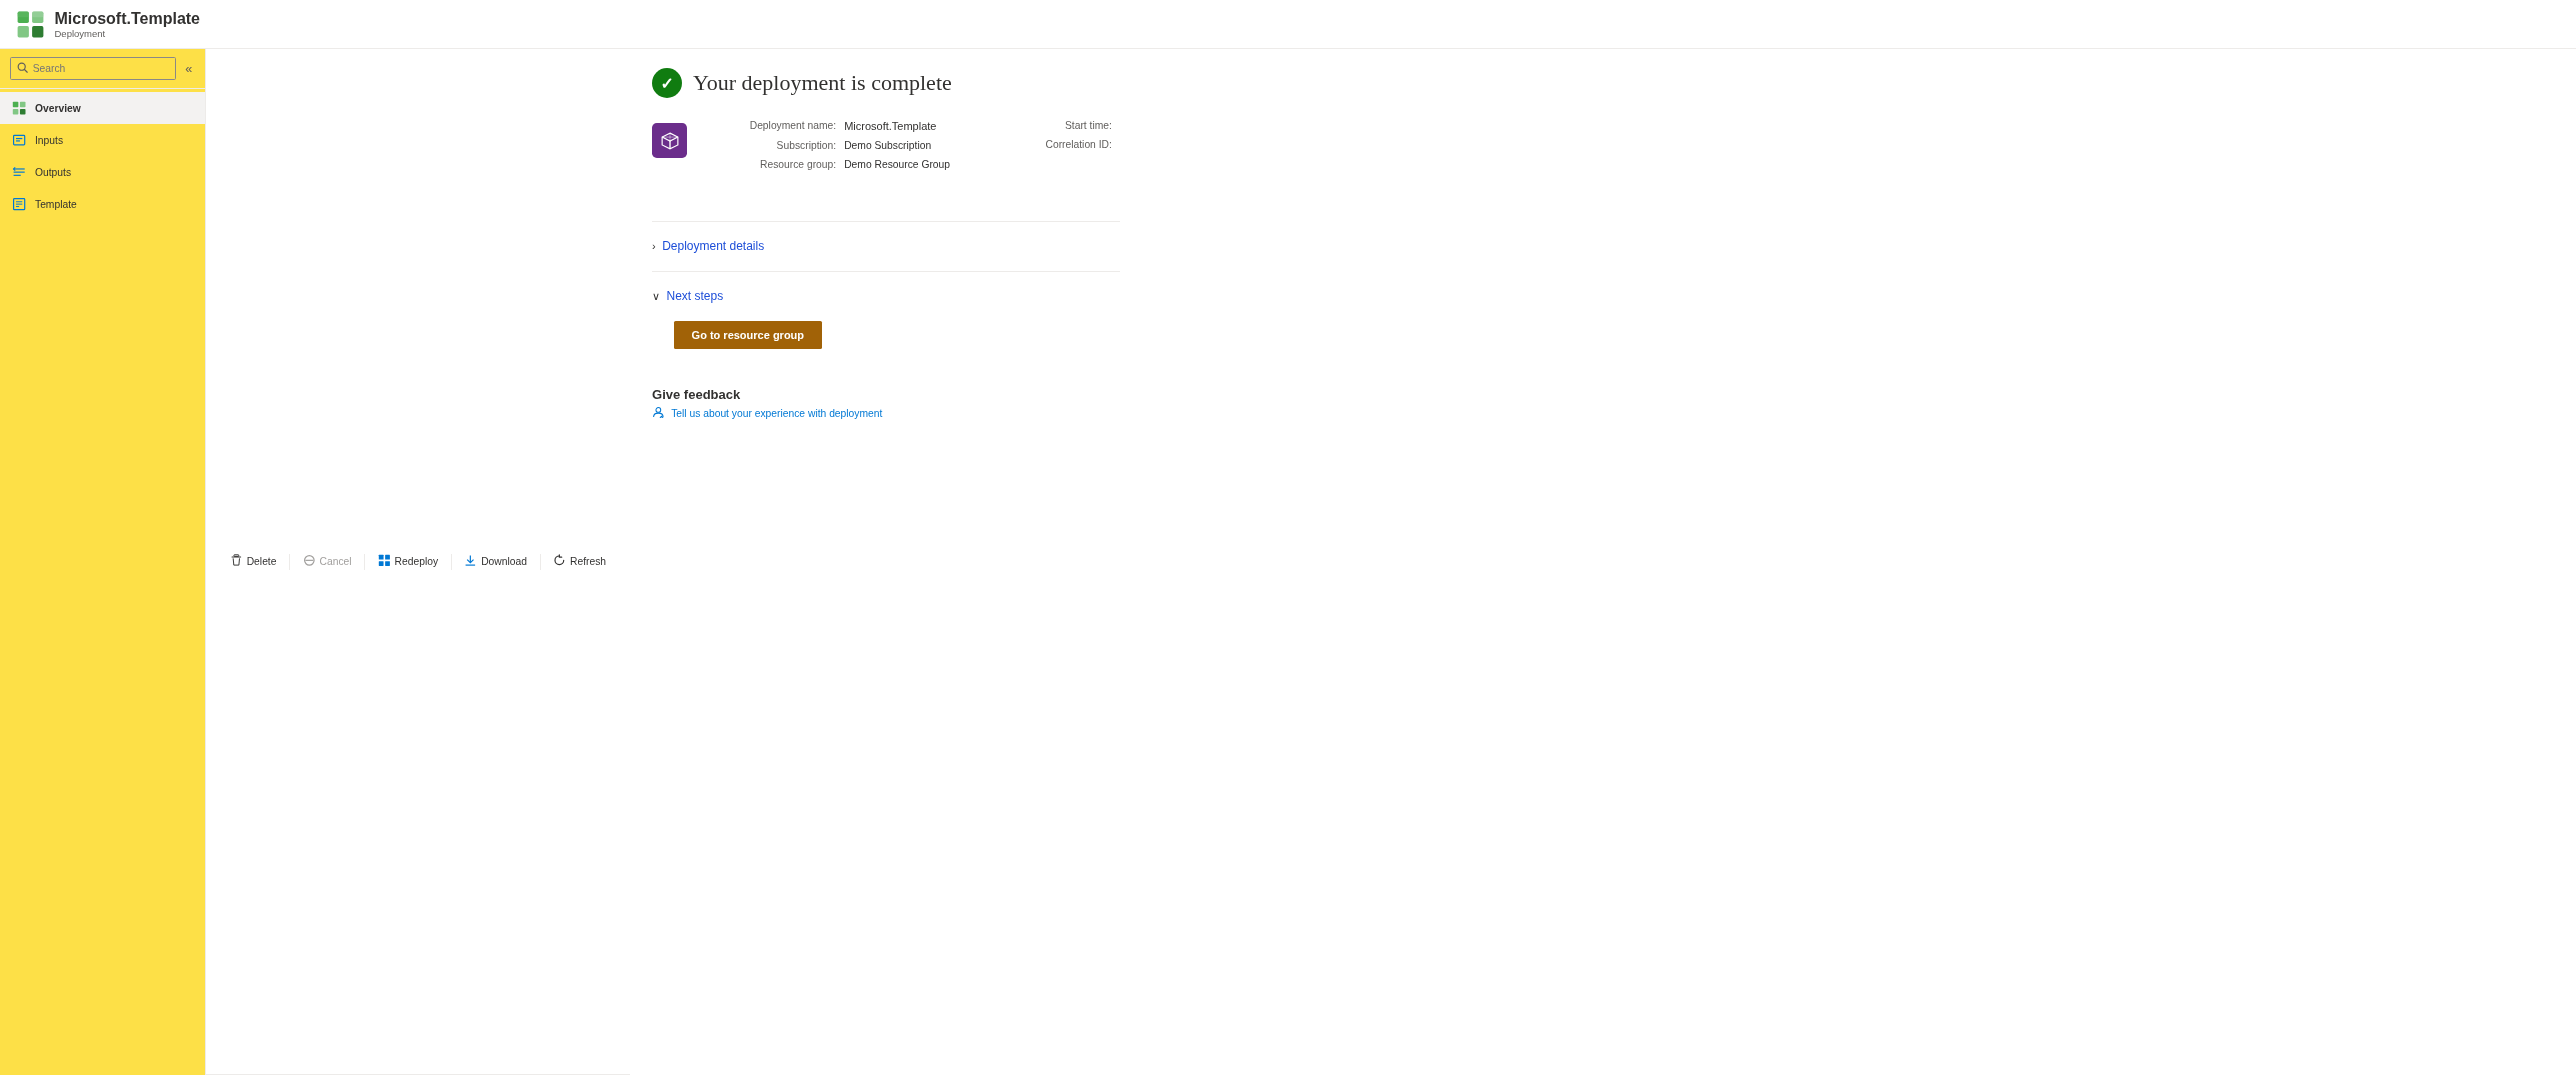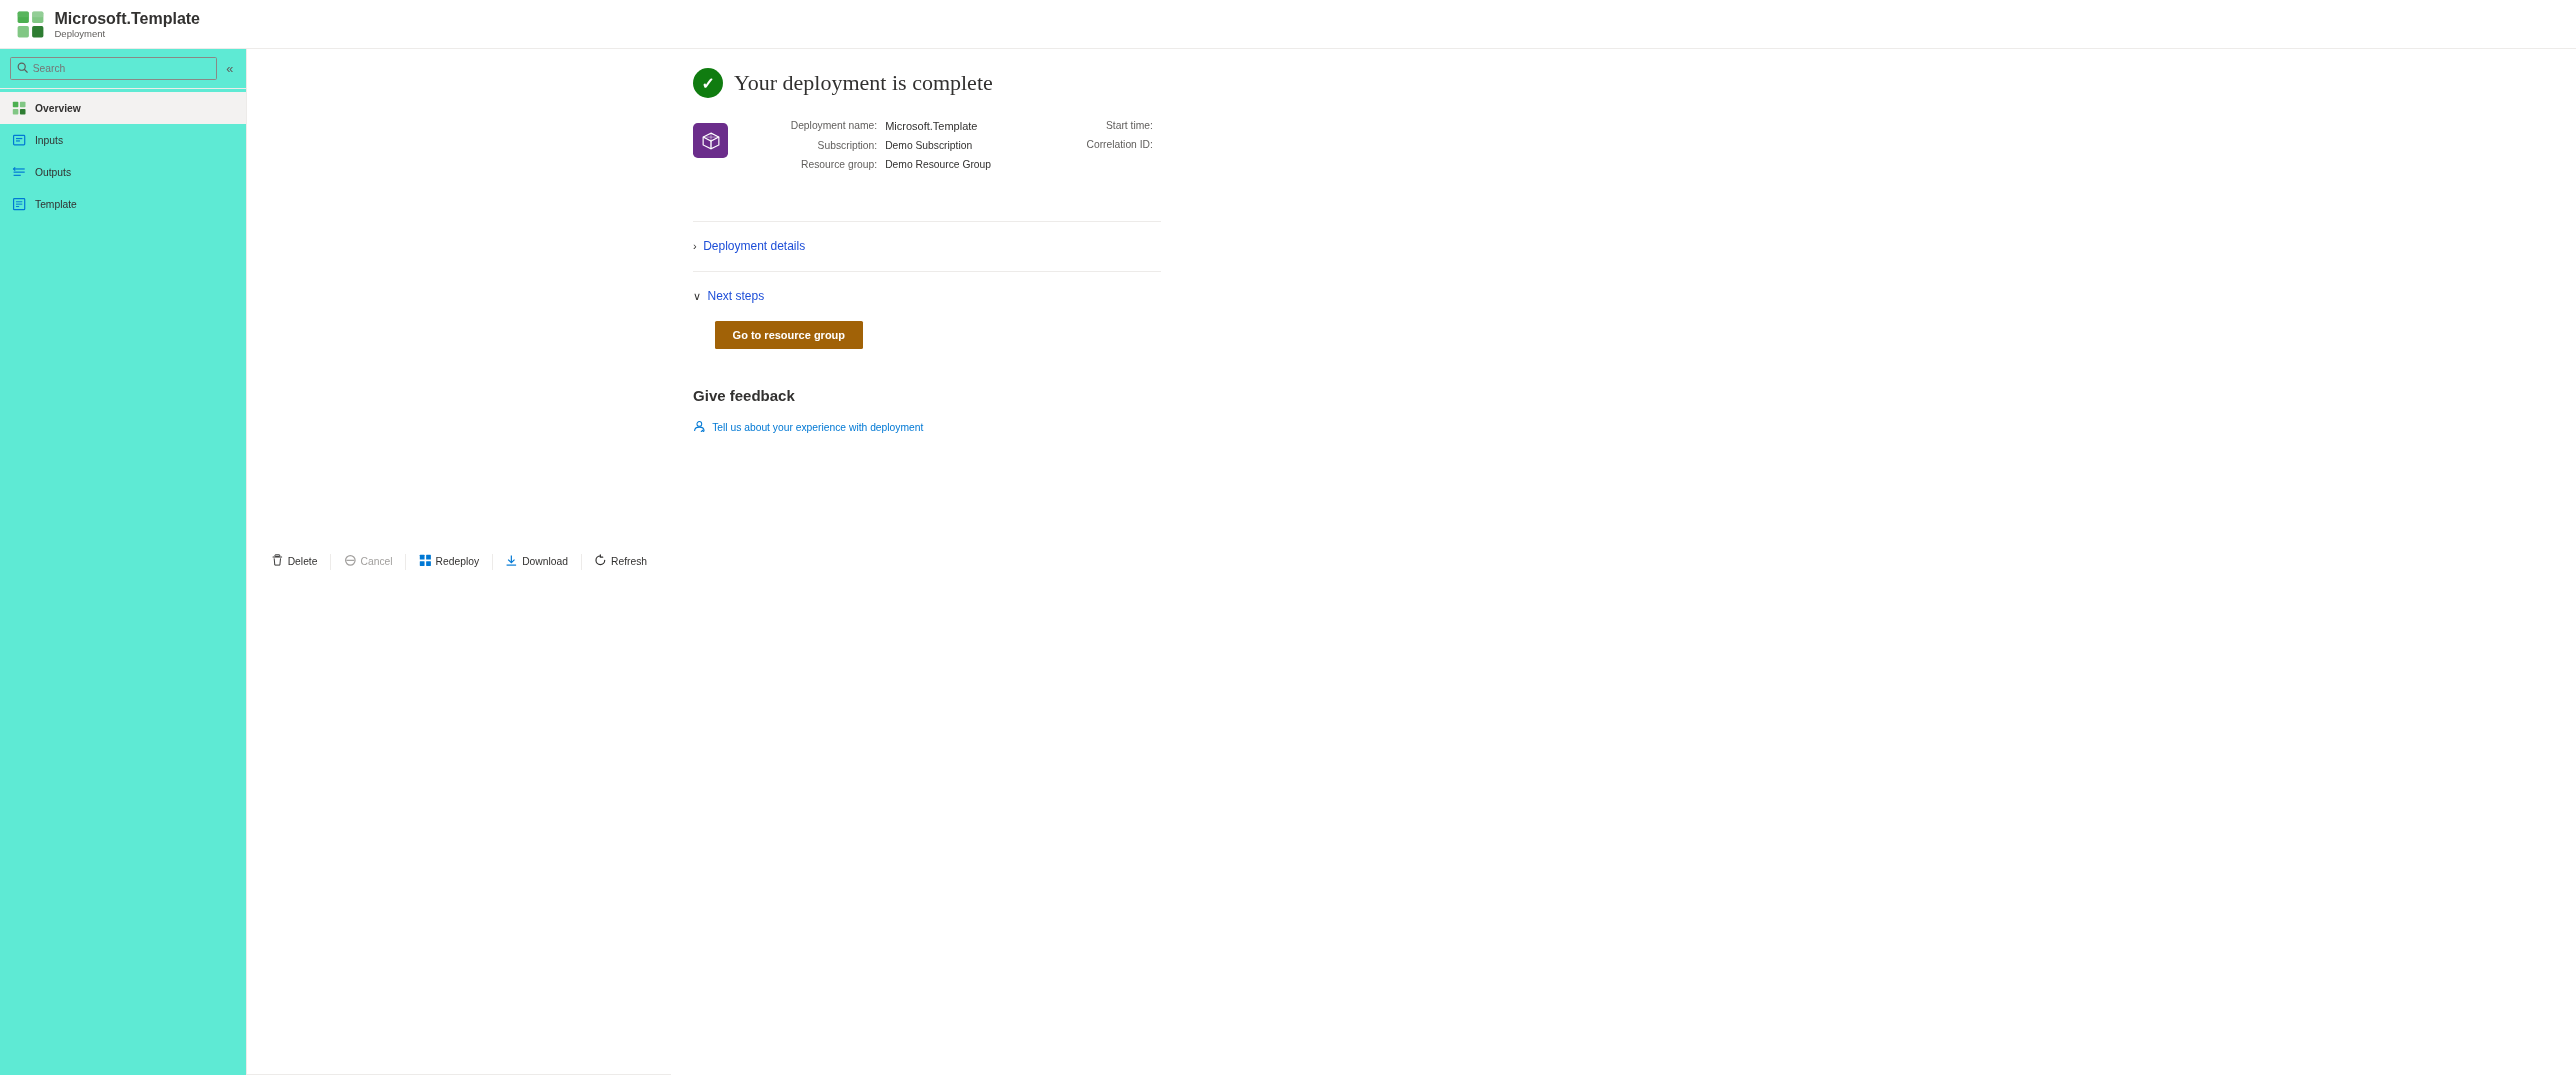--- a/index.html
+++ b/index.html
@@ -18,7 +18,7 @@
     .main-layout { display: flex; flex: 1; overflow: hidden; }
 
     
-    .sidebar { width: 247px; flex-shrink: 0; border-right: 0.8px solid #edebe9; background: #5eead4; display: flex; flex-direction: column; }
+    .sidebar { width: 206px; flex-shrink: 0; border-right: 0.8px solid #edebe9; background: #fde047; display: flex; flex-direction: column; }
     .search-container { padding: 8px 9.5px; border-bottom: 0.8px solid #edebe9; display: flex; align-items: center; gap: 6.4px; }
     .search-box { display: flex; align-items: center; border: 0.8px solid #8a8886; border-radius: 1.6px; padding: 4px 6.4px; flex: 1; gap: 4.8px; }
     .search-box input { border: none; outline: none; font-size: 10.3px; color: #323130; width: 100%; background: transparent; }

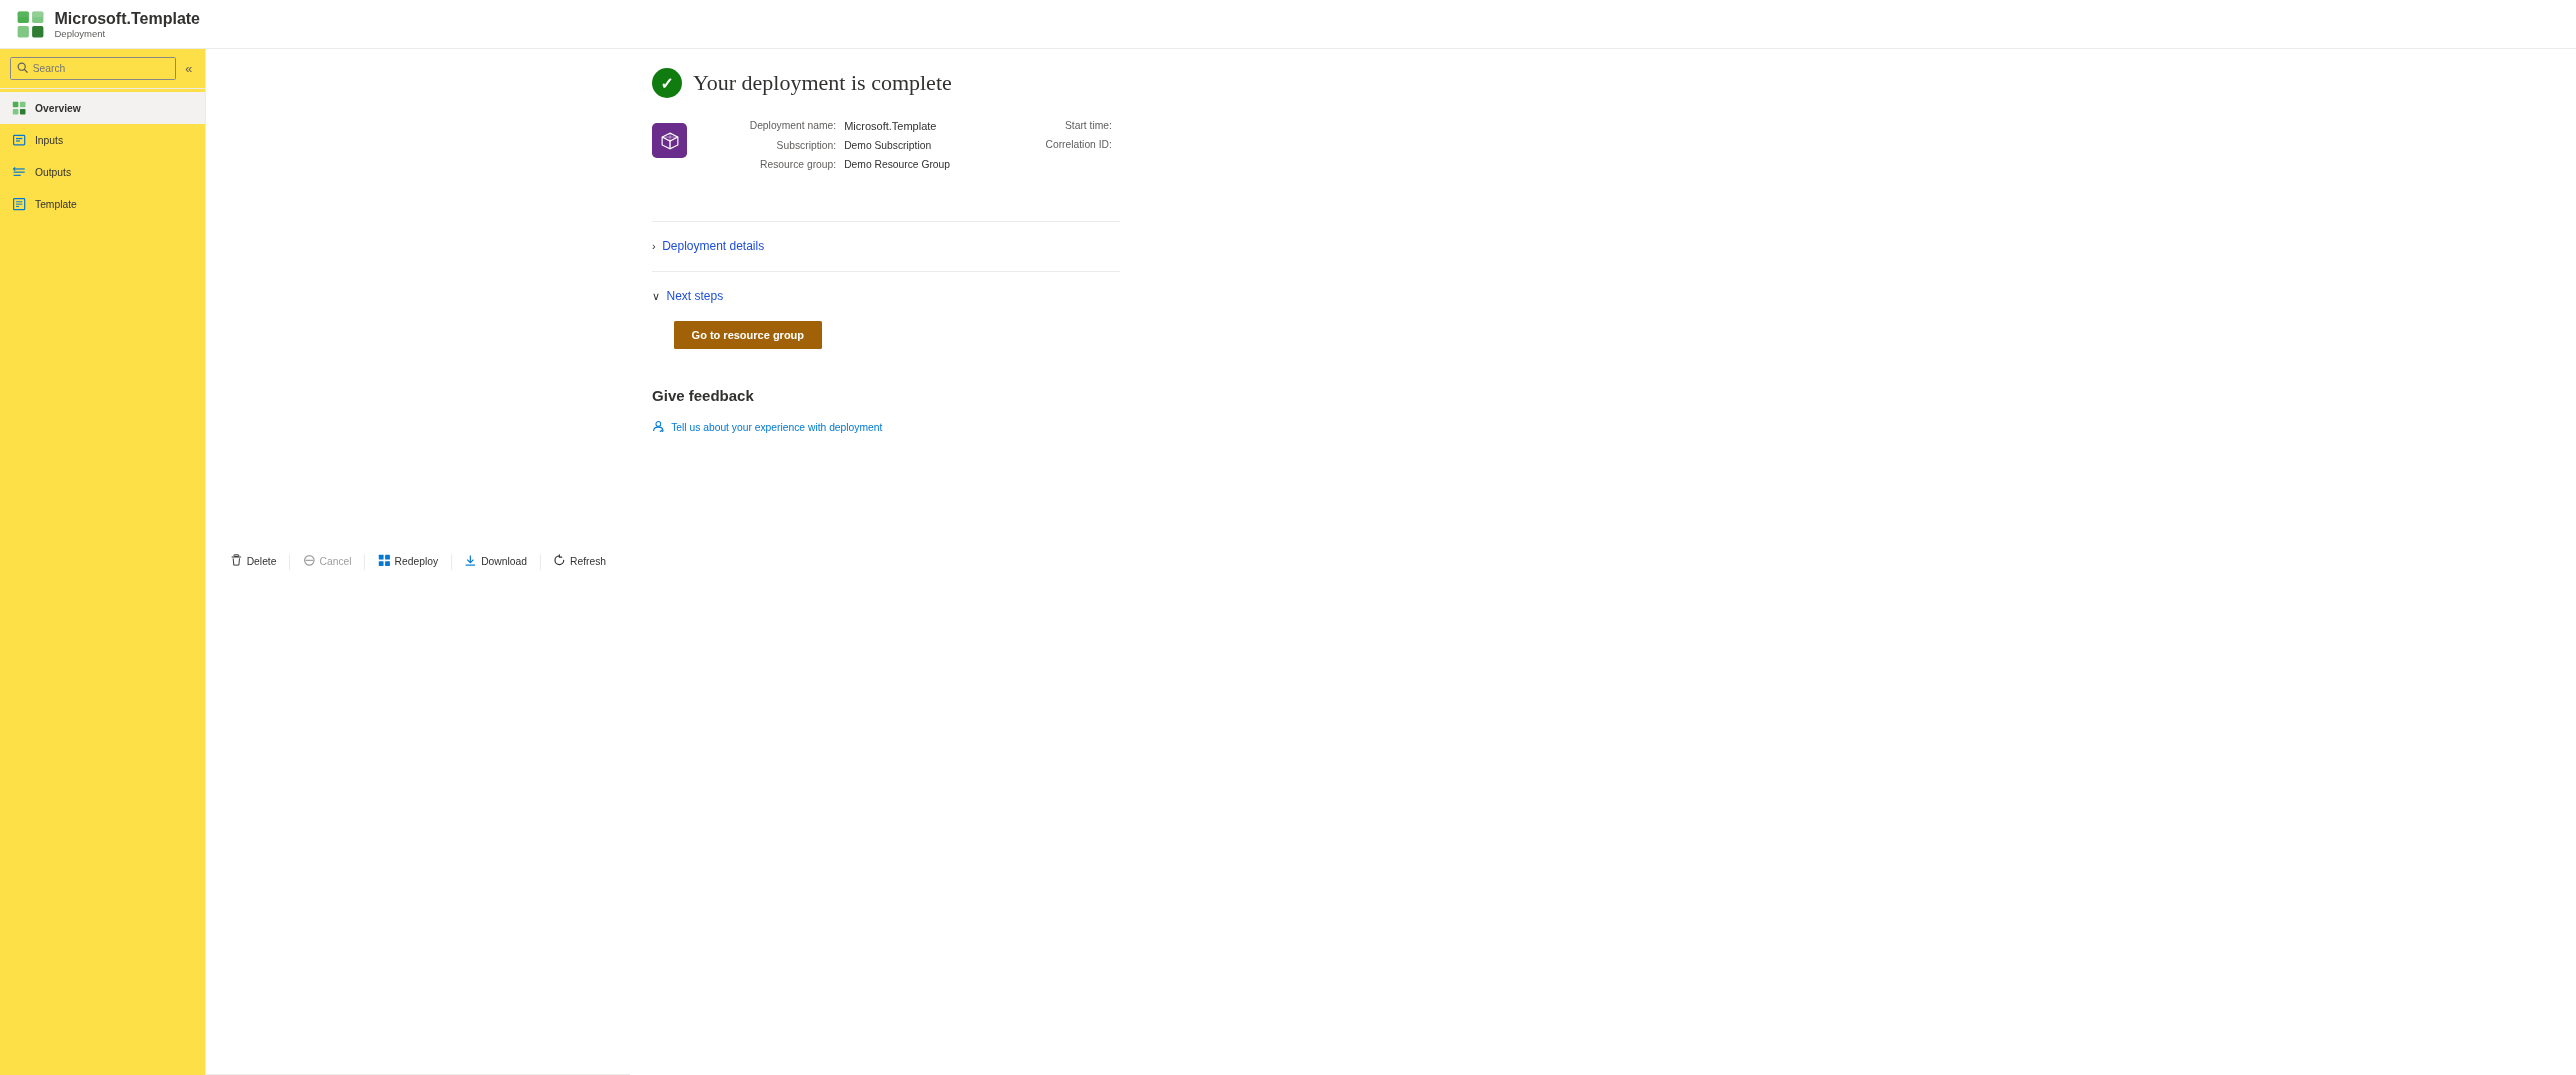--- a/index.html
+++ b/index.html
@@ -67,7 +67,7 @@
     .go-to-resource-btn { background: #a16207; color: #fff; border: none; padding: 8px 17.5px; font-size: 11px; font-weight: 600; border-radius: 1.6px; cursor: pointer; }
 
     .feedback-section { margin-top: 22px; padding-top: 6.4px; }
-    .feedback-title { font-size: 15px; font-weight: 700; color: #323130; margin-bottom: 16px; }
+    .feedback-title { font-size: 13px; font-weight: 700; color: #323130; margin-bottom: 4px; }
     .feedback-link { display: flex; align-items: center; gap: 6.4px; color: #0078d4; font-size: 10.3px; cursor: pointer; text-decoration: none; }
 
     

